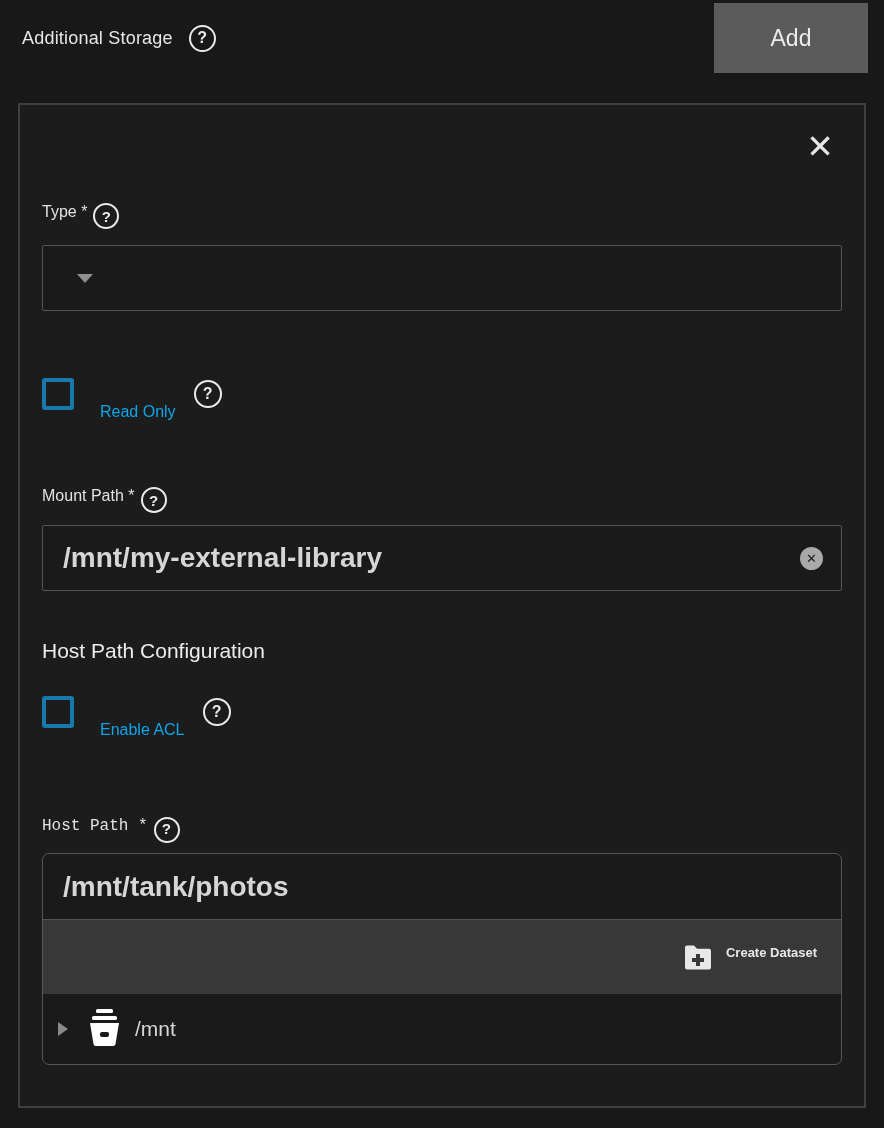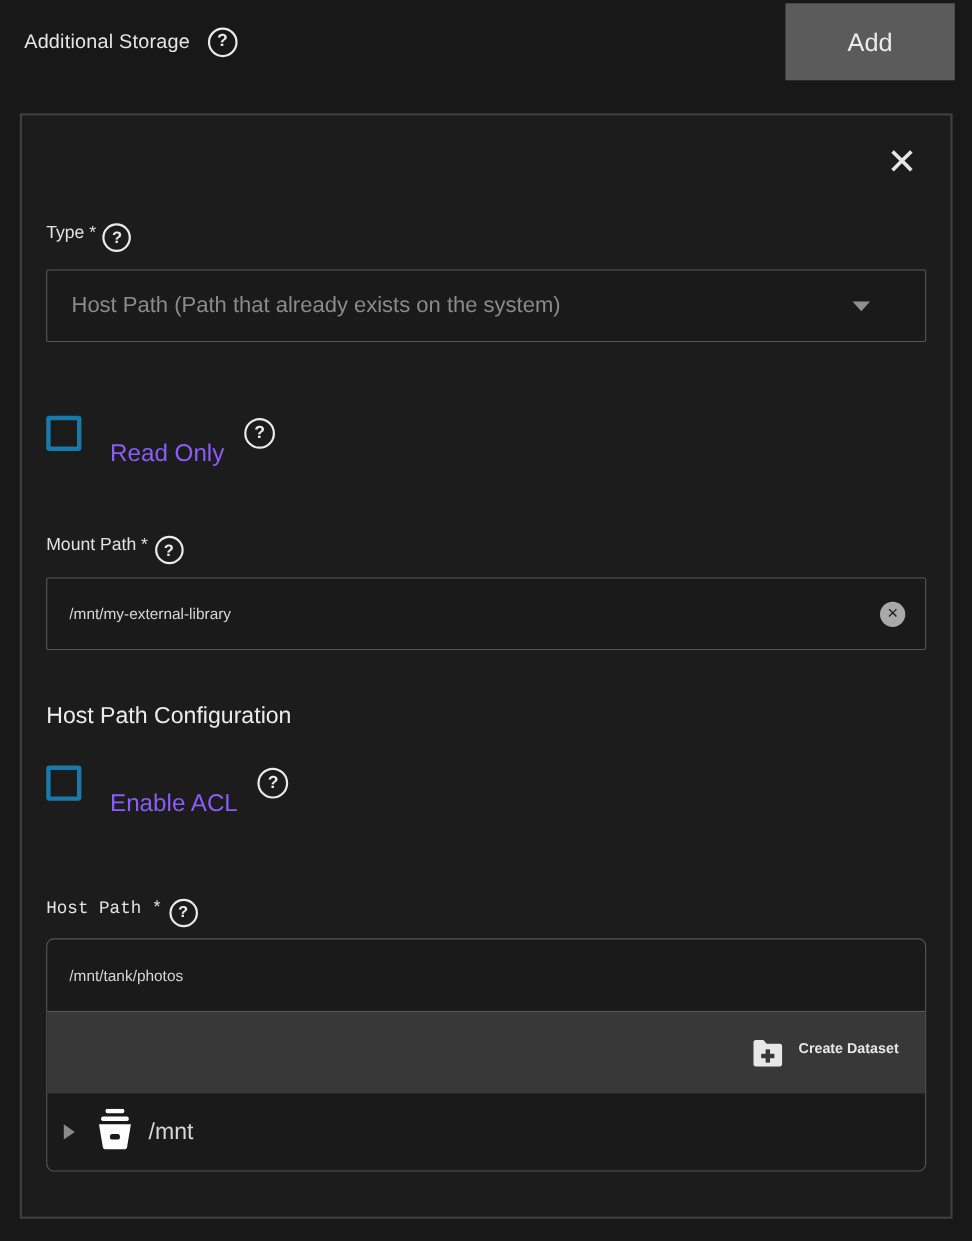--- a/index.html
+++ b/index.html
@@ -149,7 +149,6 @@
     <span class="help-icon">?</span>
   </div>
   <div class="select-box">
-    <span class="select-value">Host Path (Path that already exists on the system)</span>
     <span class="chevron-down-icon"></span>
   </div>
 

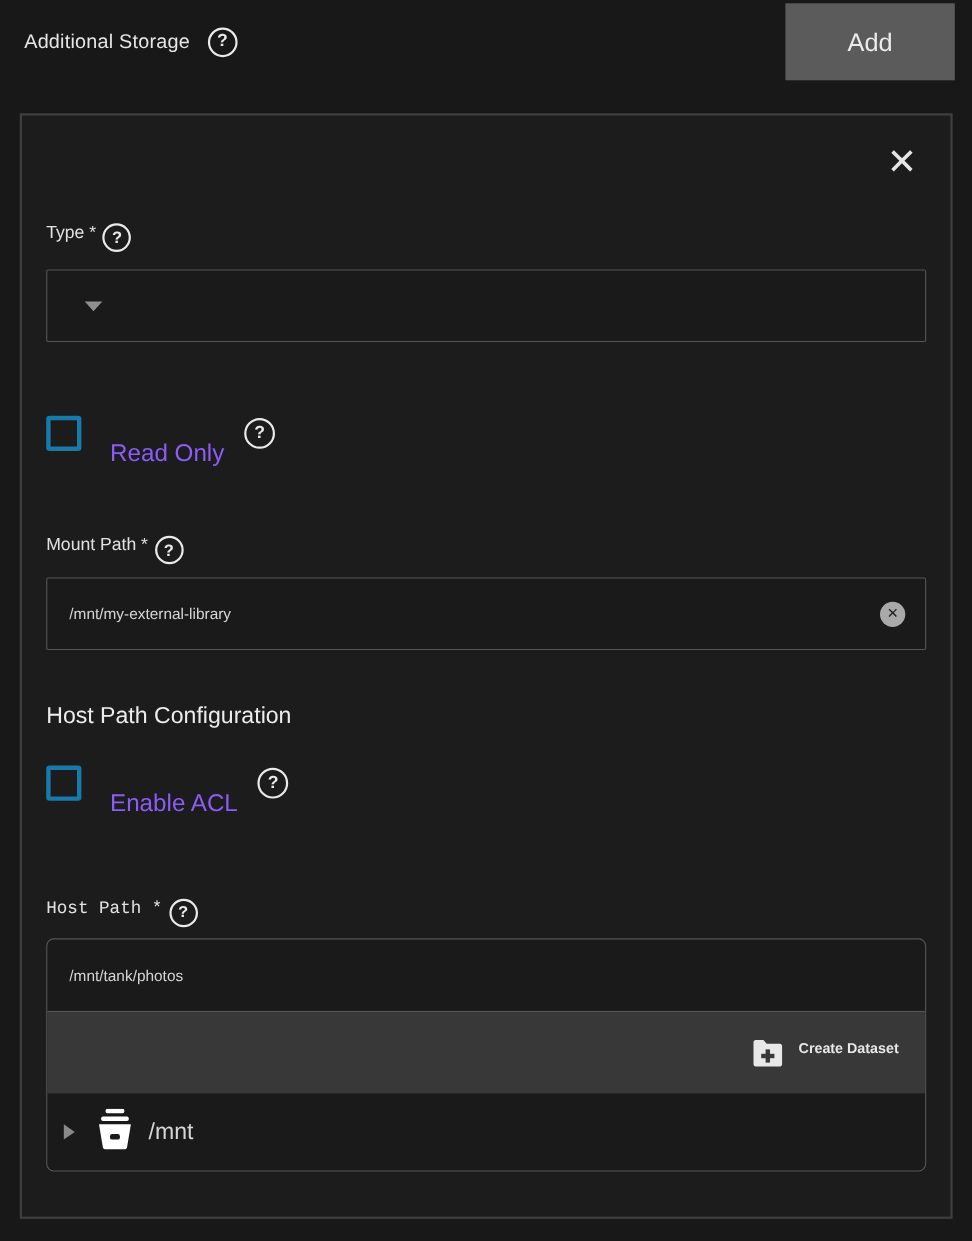--- a/index.html
+++ b/index.html
@@ -78,7 +78,7 @@
     width: 32px; height: 32px; border: 4px solid #1879ab; border-radius: 3px;
     background: transparent; cursor: pointer; flex: 0 0 auto;
   }
-  .checkbox-label { margin-left: 26px; font-size: 22px; color: #8b5cf6; margin-top: 35px; }
+  .checkbox-label { margin-left: 26px; font-size: 16px; color: #0ea5e9; margin-top: 35px; }
   .checkbox-row .help-icon { margin-left: 18px; width: 28px; height: 28px; font-size: 16px; }
 
   .row-mount-label { margin-top: 76px; height: 26px; }

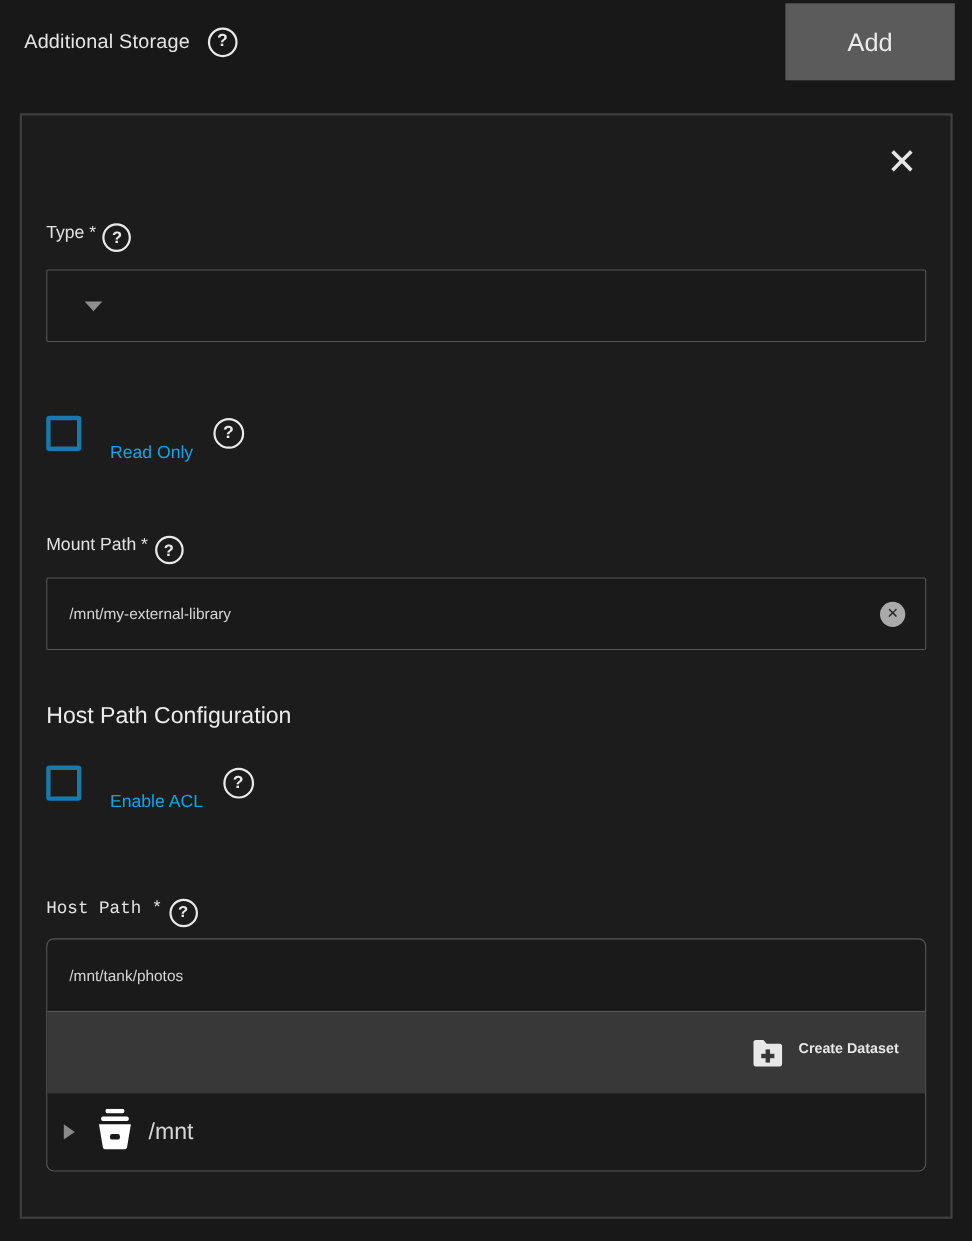--- a/index.html
+++ b/index.html
@@ -90,8 +90,9 @@
   .text-input {
     flex: 1; height: 100%;
     background: transparent; border: none; outline: none;
-    color: #d6d6d6; font-size: 14px;
-    font-family: "Liberation Sans", sans-serif;
+    color: #d6d6d6; font-size: 28px;
+    font-family: "Liberation Sans", sans-serif;
+    font-weight: bold;
   }
   .clear-icon {
     width: 23px; height: 23px; border-radius: 50%;

